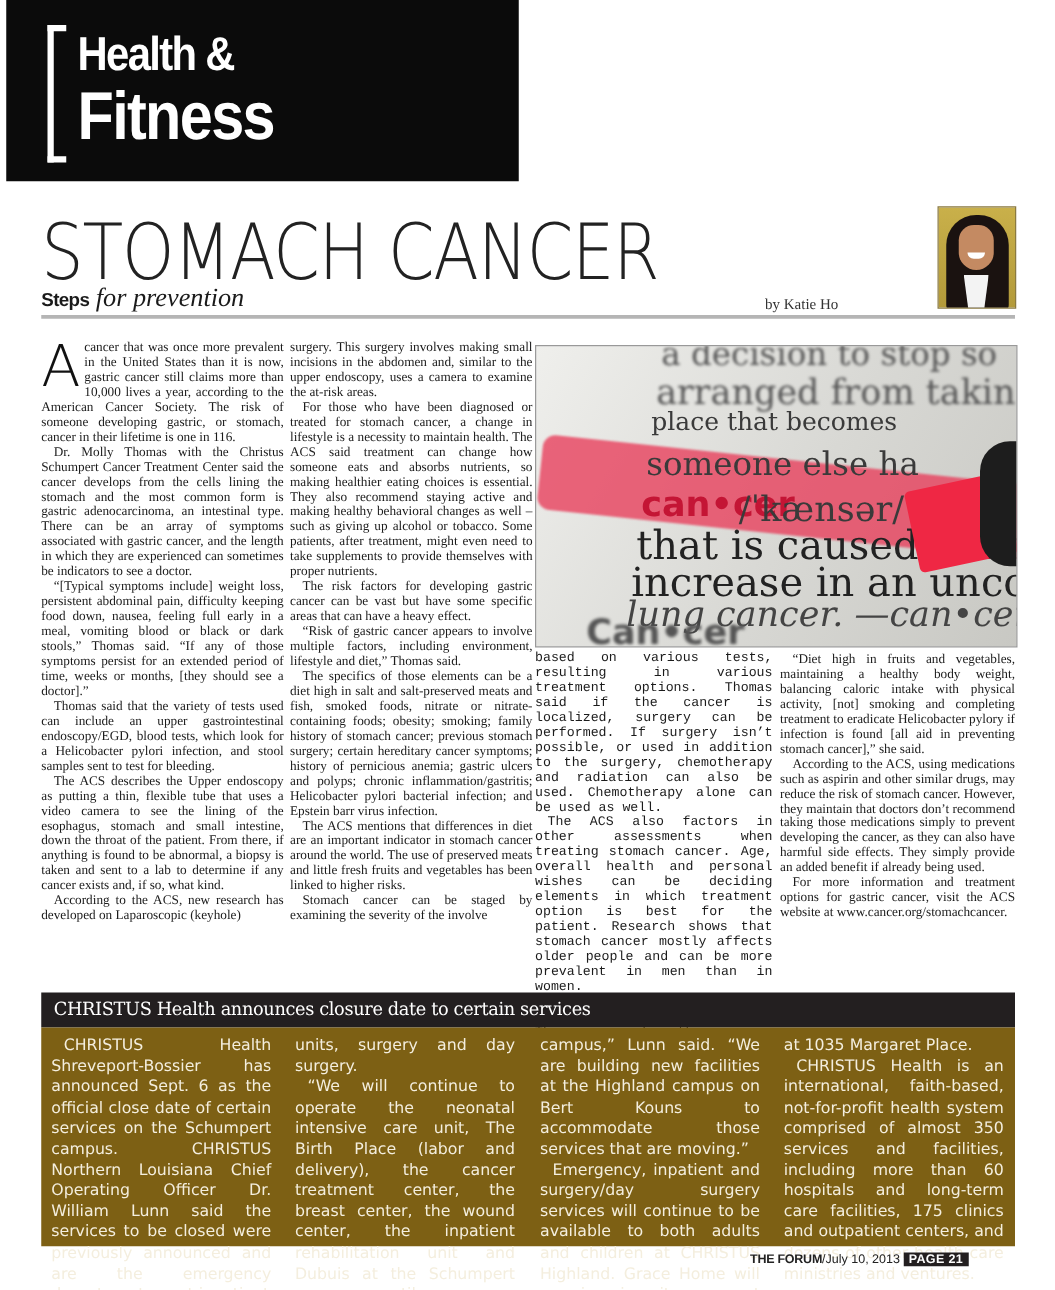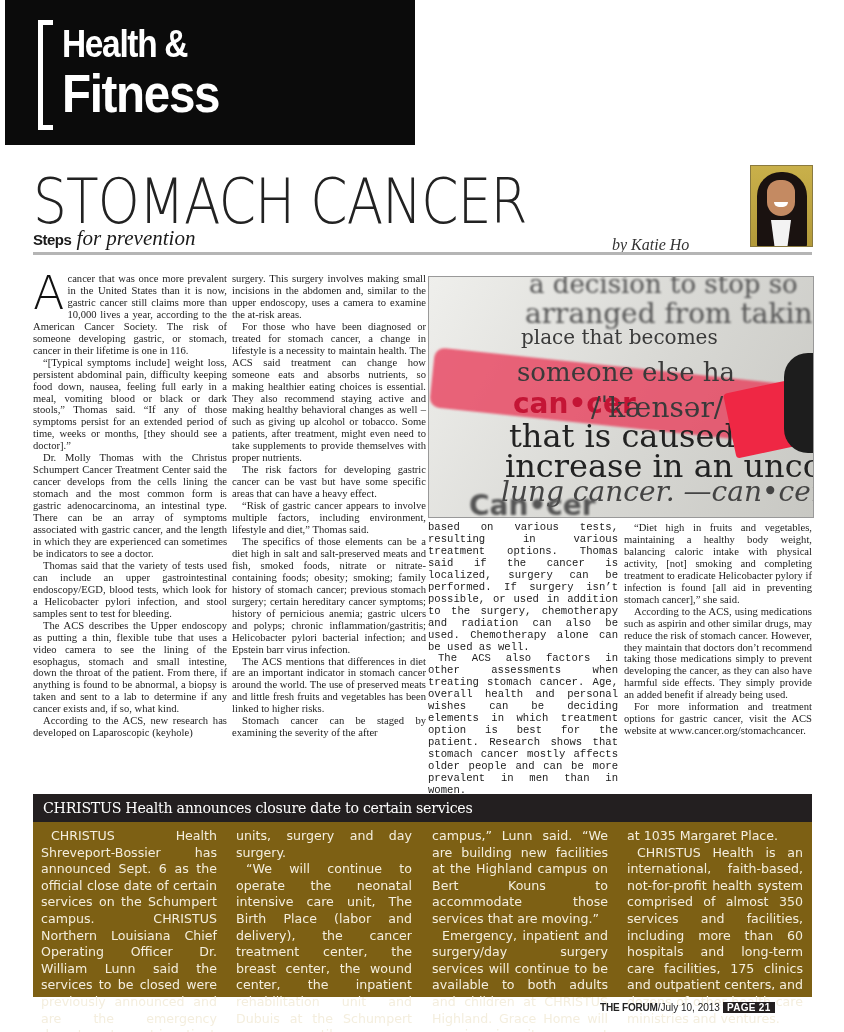--- a/index.html
+++ b/index.html
@@ -17,7 +17,7 @@
   #subtitle { left:33px; top:229px; font-size:16px; line-height:18px; }
   #subtitle .steps { font-family:"Liberation Sans", sans-serif; font-weight:bold; font-size:15px; letter-spacing:-0.5px; }
   #subtitle .rest { font-style:italic; font-family:"Liberation Serif", serif; font-size:21px; }
-  #byline { left:612px; top:236px; font-style:italic; font-size:16px; color:#333; }
+  #byline { left:612px; top:236px; font-size:12px; color:#333; }
   #rule { left:33px; top:252px; width:779px; height:3px; background:#b5b5b5; }
   #author-photo { left:750px; top:165px; width:61px; height:80px; background:linear-gradient(180deg,#c9b04a 0%, #b39a3a 100%); overflow:hidden; border:1px solid #8a7a40; }
   #author-photo .hair { position:absolute; left:6px; top:6px; width:50px; height:78px; background:#1a1210; border-radius:24px 24px 6px 6px; }

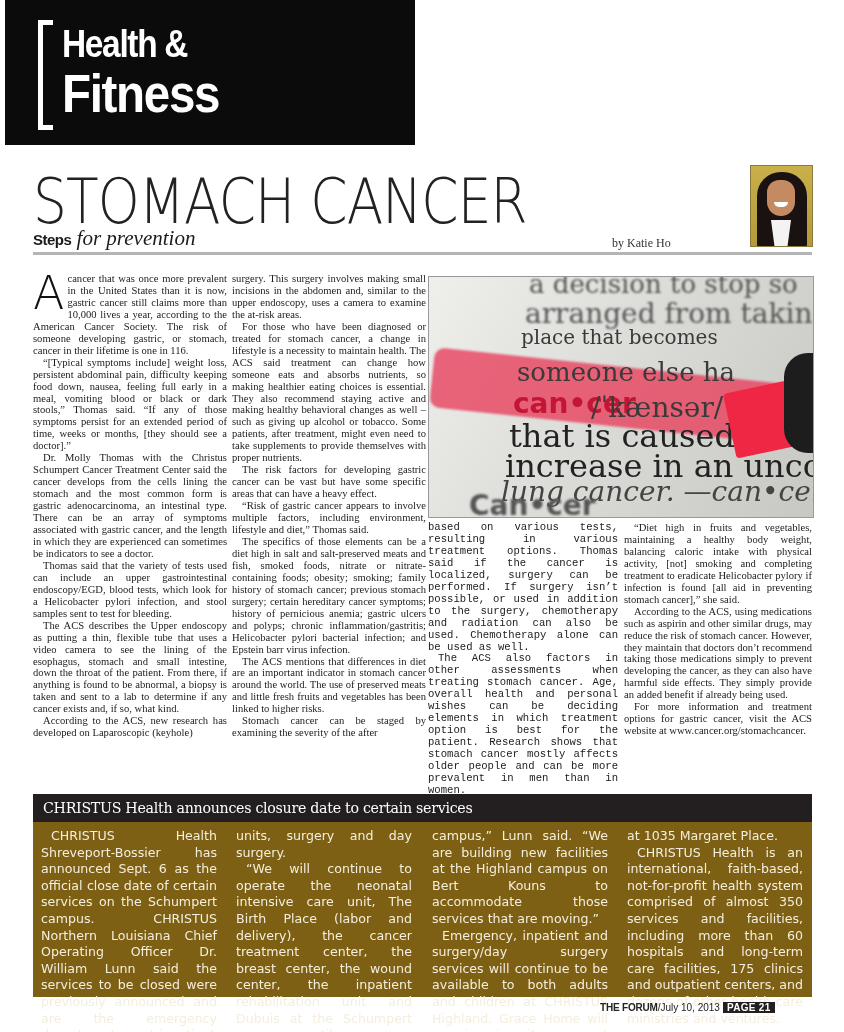--- a/index.html
+++ b/index.html
@@ -86,8 +86,8 @@
 <div id="col1" class="col">
   <span class="dropcap">A</span>
   <p class="first">cancer that was once more prevalent in the United States than it is now, gastric cancer still claims more than 10,000 lives a year, according to the American Cancer Society. The risk of someone developing gastric, or stomach, cancer in their lifetime is one in 116.</p>
+  <p>Dr. Molly Thomas with the Christus Schumpert Cancer Treatment Center said the cancer develops from the cells lining the stomach and the most common form is gastric adenocarcinoma, an intestinal type. There can be an array of symptoms associated with gastric cancer, and the length in which they are experienced can sometimes be indicators to see a doctor.</p>
   <p>“[Typical symptoms include] weight loss, persistent abdominal pain, difficulty keeping food down, nausea, feeling full early in a meal, vomiting blood or black or dark stools,” Thomas said. “If any of those symptoms persist for an extended period of time, weeks or months, [they should see a doctor].”</p>
-  <p>Dr. Molly Thomas with the Christus Schumpert Cancer Treatment Center said the cancer develops from the cells lining the stomach and the most common form is gastric adenocarcinoma, an intestinal type. There can be an array of symptoms associated with gastric cancer, and the length in which they are experienced can sometimes be indicators to see a doctor.</p>
   <p>Thomas said that the variety of tests used can include an upper gastrointestinal endoscopy/EGD, blood tests, which look for a Helicobacter pylori infection, and stool samples sent to test for bleeding.</p>
   <p>The ACS describes the Upper endoscopy as putting a thin, flexible tube that uses a video camera to see the lining of the esophagus, stomach and small intestine, down the throat of the patient. From there, if anything is found to be abnormal, a biopsy is taken and sent to a lab to determine if any cancer exists and, if so, what kind.</p>
   <p>According to the ACS, new research has developed on Laparoscopic (keyhole)</p>

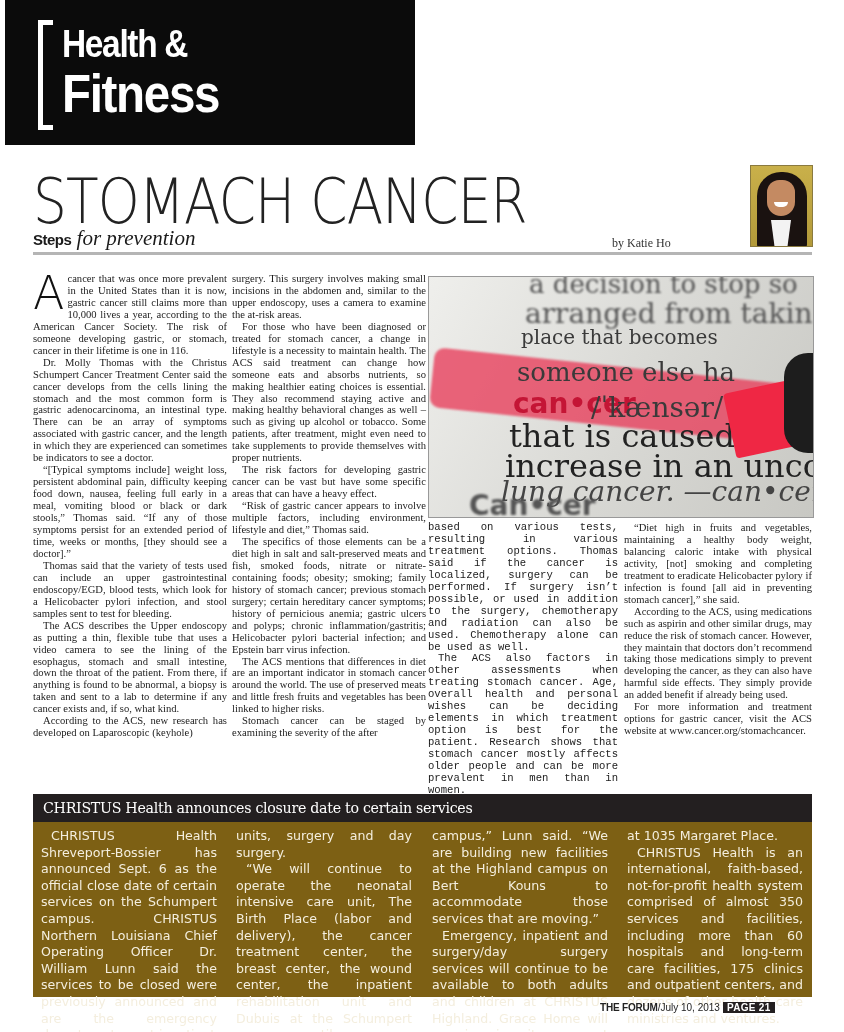--- a/index.html
+++ b/index.html
@@ -100,7 +100,7 @@
   <p>“Risk of gastric cancer appears to involve multiple factors, including environment, lifestyle and diet,” Thomas said.</p>
   <p>The specifics of those elements can be a diet high in salt and salt-preserved meats and fish, smoked foods, nitrate or nitrate-containing foods; obesity; smoking; family history of stomach cancer; previous stomach surgery; certain hereditary cancer symptoms; history of pernicious anemia; gastric ulcers and polyps; chronic inflammation/gastritis; Helicobacter pylori bacterial infection; and Epstein barr virus infection.</p>
   <p>The ACS mentions that differences in diet are an important indicator in stomach cancer around the world. The use of preserved meats and little fresh fruits and vegetables has been linked to higher risks.</p>
-  <p>Stomach cancer can be staged by examining the severity of the after</p>
+  <p>Stomach cancer can be staged by examining the severity of the involve</p>
 </div>
 
 <div id="photo" class="abs">

